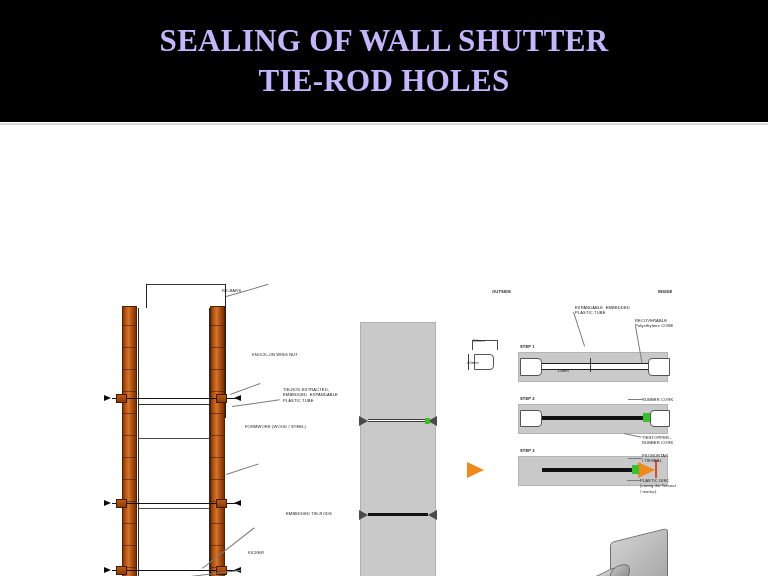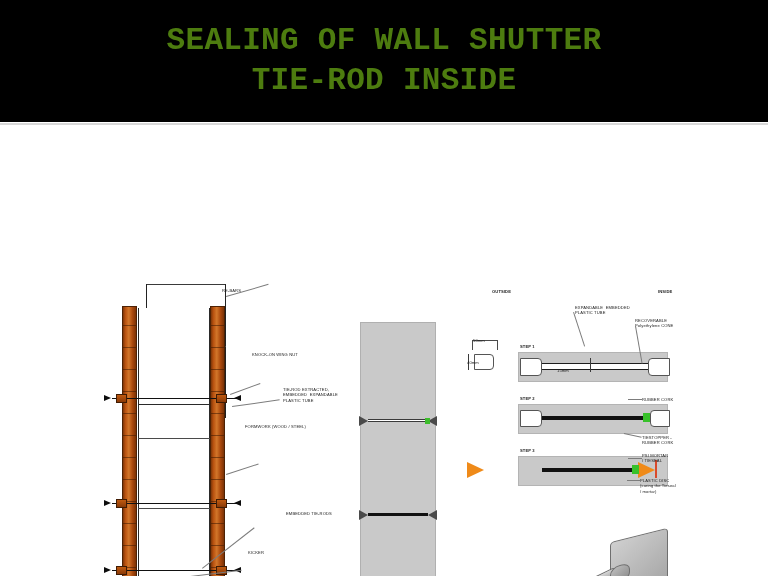--- a/index.html
+++ b/index.html
@@ -18,10 +18,10 @@
     display: flex; align-items: center; justify-content: center;
   }
   .title {
-    color: #4d7c0f;
+    color: #c4b5fd;
     font-size: 31px; font-weight: bold; line-height: 1.28;
     text-align: center; letter-spacing: .3px;
-    font-family: Liberation Mono, monospace;
+    font-family: Liberation Serif, serif;
   }
   .header-rule {
     position: absolute; left: 0; top: 122px; width: 768px; height: 6px;

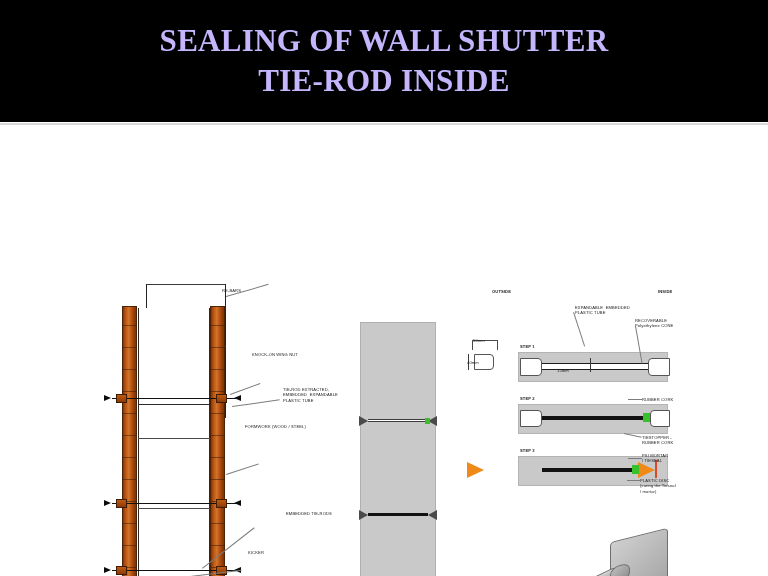--- a/index.html
+++ b/index.html
@@ -124,7 +124,7 @@
   <div class="header-band">
     <div class="title">
       <div>SEALING OF WALL SHUTTER</div>
-      <div>TIE-ROD INSIDE</div>
+      <div>TIE-ROD HOLES</div>
     </div>
   </div>
   <div class="header-rule"></div>

